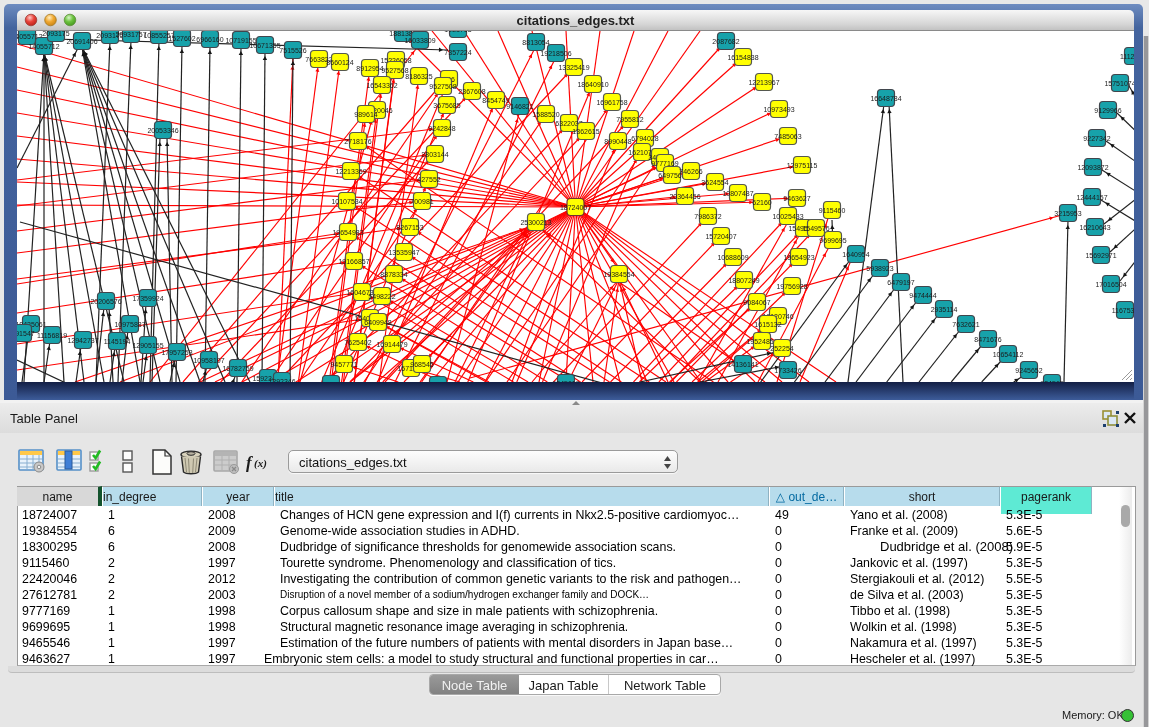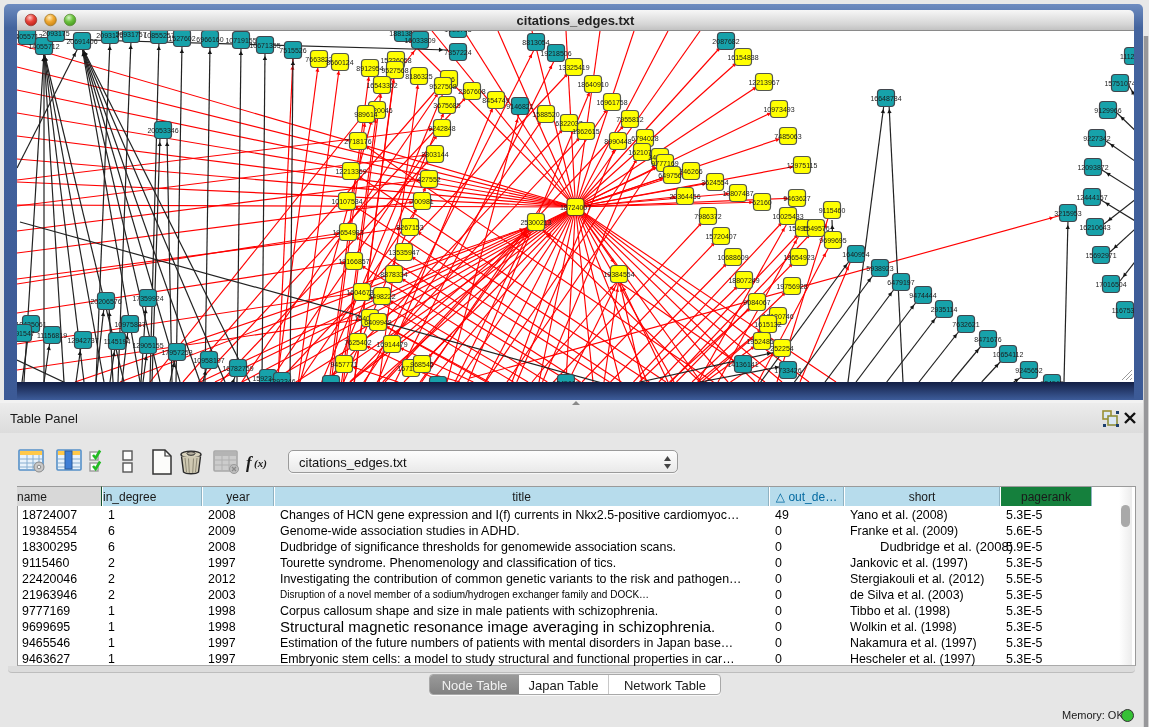--- a/index.html
+++ b/index.html
@@ -804,7 +804,7 @@
 </div>
 
 <div class="abs" style="left:17px;top:486px;width:1119px;height:180px;background:#fff;border:1px solid #9a9a9a;border-bottom:1px solid #aaa"></div>
-<div style="position:absolute;left:17px;top:486px;width:85px;height:20px;background:#d8d8d8;border-right:1px solid #14532d;border-top:1px solid #9a9a9a;line-height:20px;font-size:12px;color:#1a1a1a">name</div>
+<div style="position:absolute;left:17px;top:486px;width:85px;height:20px;background:#d8d8d8;border-right:4px solid #14532d;border-top:1px solid #9a9a9a;text-align:center;line-height:20px;font-size:12px;color:#1a1a1a">name</div>
 <div style="position:absolute;left:103px;top:486px;width:99px;height:20px;background:#b7dcec;border-right:1px solid #8fb2c2;border-top:1px solid #9a9a9a;text-align:left;line-height:20px;font-size:12px;color:#1a1a1a">in_degree</div>
 <div style="position:absolute;left:203px;top:486px;width:71px;height:20px;background:#b7dcec;border-right:1px solid #8fb2c2;border-top:1px solid #9a9a9a;text-align:center;line-height:20px;font-size:12px;color:#1a1a1a">year</div>
 <div style="position:absolute;left:275px;top:486px;width:494px;height:20px;background:#b7dcec;border-right:1px solid #8fb2c2;border-top:1px solid #9a9a9a;text-align:center;line-height:20px;font-size:12px;color:#1a1a1a">title</div>

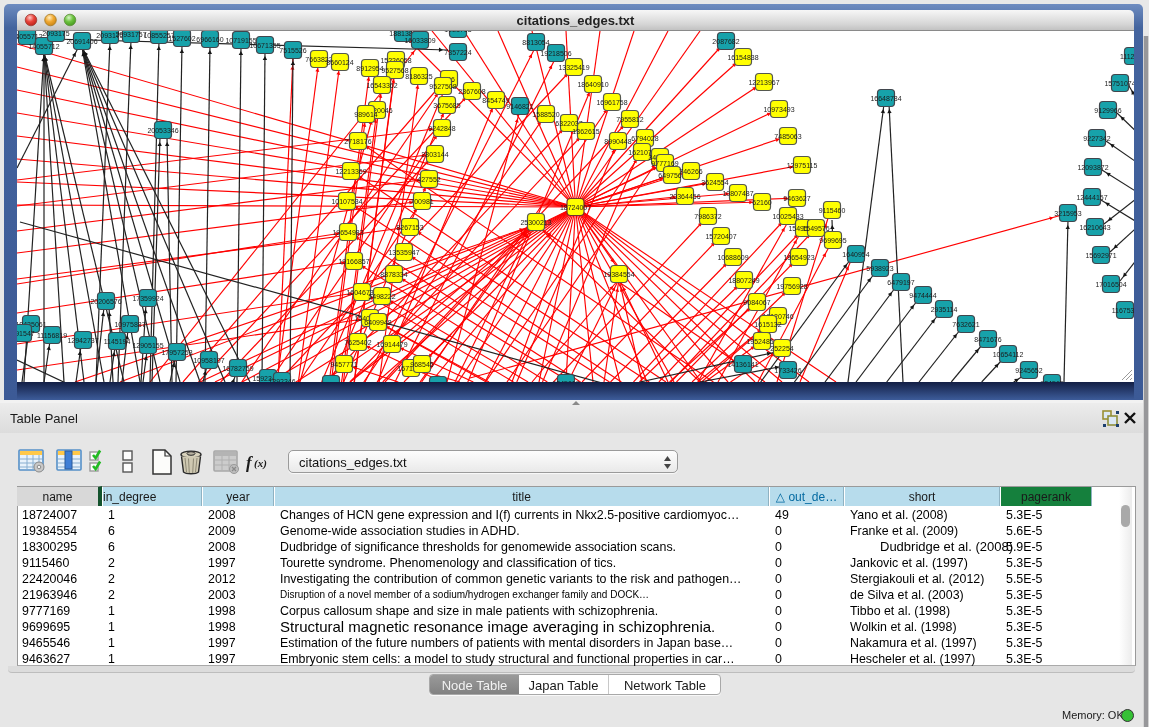--- a/index.html
+++ b/index.html
@@ -807,7 +807,7 @@
 <div style="position:absolute;left:17px;top:486px;width:85px;height:20px;background:#d8d8d8;border-right:4px solid #14532d;border-top:1px solid #9a9a9a;text-align:center;line-height:20px;font-size:12px;color:#1a1a1a">name</div>
 <div style="position:absolute;left:103px;top:486px;width:99px;height:20px;background:#b7dcec;border-right:1px solid #8fb2c2;border-top:1px solid #9a9a9a;text-align:left;line-height:20px;font-size:12px;color:#1a1a1a">in_degree</div>
 <div style="position:absolute;left:203px;top:486px;width:71px;height:20px;background:#b7dcec;border-right:1px solid #8fb2c2;border-top:1px solid #9a9a9a;text-align:center;line-height:20px;font-size:12px;color:#1a1a1a">year</div>
-<div style="position:absolute;left:275px;top:486px;width:494px;height:20px;background:#b7dcec;border-right:1px solid #8fb2c2;border-top:1px solid #9a9a9a;text-align:center;line-height:20px;font-size:12px;color:#1a1a1a">title</div>
+<div style="position:absolute;left:275px;top:486px;width:494px;height:20px;background:#b7dcec;border-right:1px solid #8fb2c2;border-top:1px solid #9a9a9a;text-align:left;line-height:20px;font-size:12px;color:#1a1a1a">title</div>
 <div style="position:absolute;left:770px;top:486px;width:74px;height:20px;background:#b7dcec;border-right:1px solid #8fb2c2;border-top:1px solid #9a9a9a;text-align:center;line-height:20px;font-size:12px;color:#0369a1">△ out_de…</div>
 <div style="position:absolute;left:845px;top:486px;width:155px;height:20px;background:#b7dcec;border-right:1px solid #8fb2c2;border-top:1px solid #9a9a9a;text-align:center;line-height:20px;font-size:12px;color:#1a1a1a">short</div>
 <div style="position:absolute;left:1001px;top:486px;width:91px;height:20px;background:#15803d;border-right:1px solid #8fb2c2;border-top:1px solid #9a9a9a;text-align:center;line-height:20px;font-size:12px;color:#1a1a1a">pagerank</div>

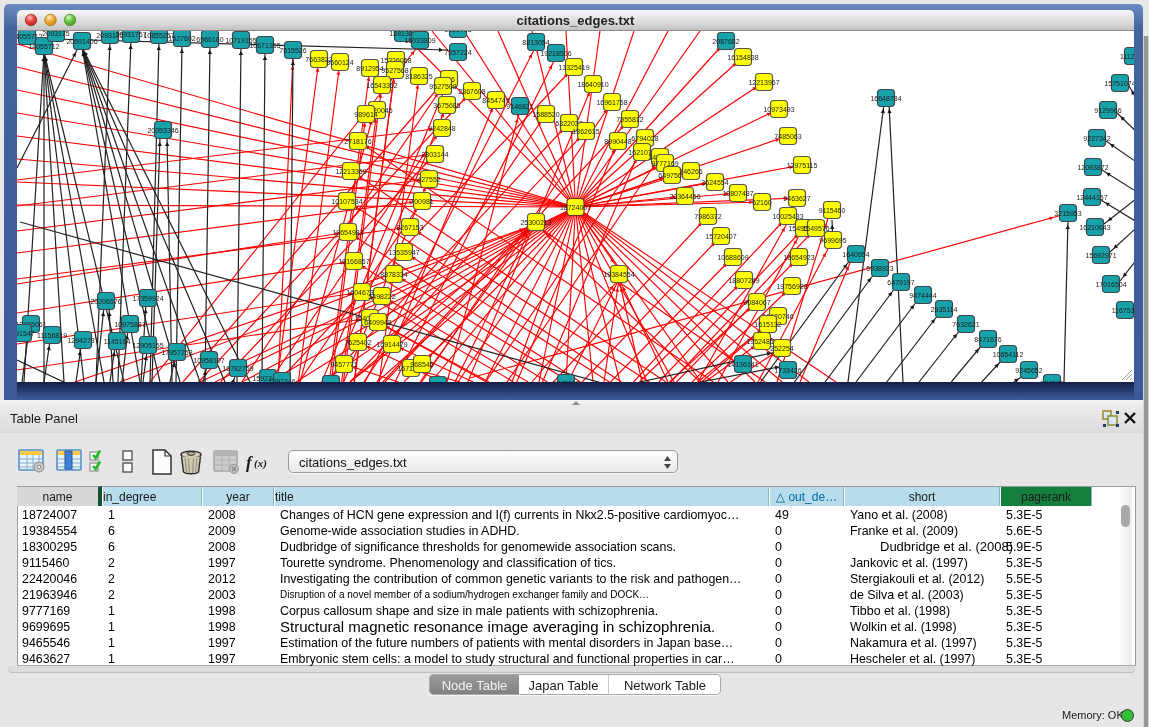--- a/index.html
+++ b/index.html
@@ -810,7 +810,7 @@
 <div style="position:absolute;left:275px;top:486px;width:494px;height:20px;background:#b7dcec;border-right:1px solid #8fb2c2;border-top:1px solid #9a9a9a;text-align:left;line-height:20px;font-size:12px;color:#1a1a1a">title</div>
 <div style="position:absolute;left:770px;top:486px;width:74px;height:20px;background:#b7dcec;border-right:1px solid #8fb2c2;border-top:1px solid #9a9a9a;text-align:center;line-height:20px;font-size:12px;color:#0369a1">△ out_de…</div>
 <div style="position:absolute;left:845px;top:486px;width:155px;height:20px;background:#b7dcec;border-right:1px solid #8fb2c2;border-top:1px solid #9a9a9a;text-align:center;line-height:20px;font-size:12px;color:#1a1a1a">short</div>
-<div style="position:absolute;left:1001px;top:486px;width:91px;height:20px;background:#15803d;border-right:1px solid #8fb2c2;border-top:1px solid #9a9a9a;text-align:center;line-height:20px;font-size:12px;color:#1a1a1a">pagerank</div>
+<div style="position:absolute;left:1001px;top:486px;width:91px;height:28px;background:#5eead4;border-right:1px solid #8fb2c2;border-top:1px solid #9a9a9a;text-align:center;line-height:20px;font-size:12px;color:#1a1a1a">pagerank</div>
 <div style="position:absolute;left:22px;top:507px;width:81px;height:16px;line-height:16px;font-size:12.4px;color:#000;white-space:nowrap;overflow:hidden">18724007</div>
 <div style="position:absolute;left:108px;top:507px;width:95px;height:16px;line-height:16px;font-size:12.4px;color:#000;white-space:nowrap;overflow:hidden">1</div>
 <div style="position:absolute;left:208px;top:507px;width:67px;height:16px;line-height:16px;font-size:12.4px;color:#000;white-space:nowrap;overflow:hidden">2008</div>

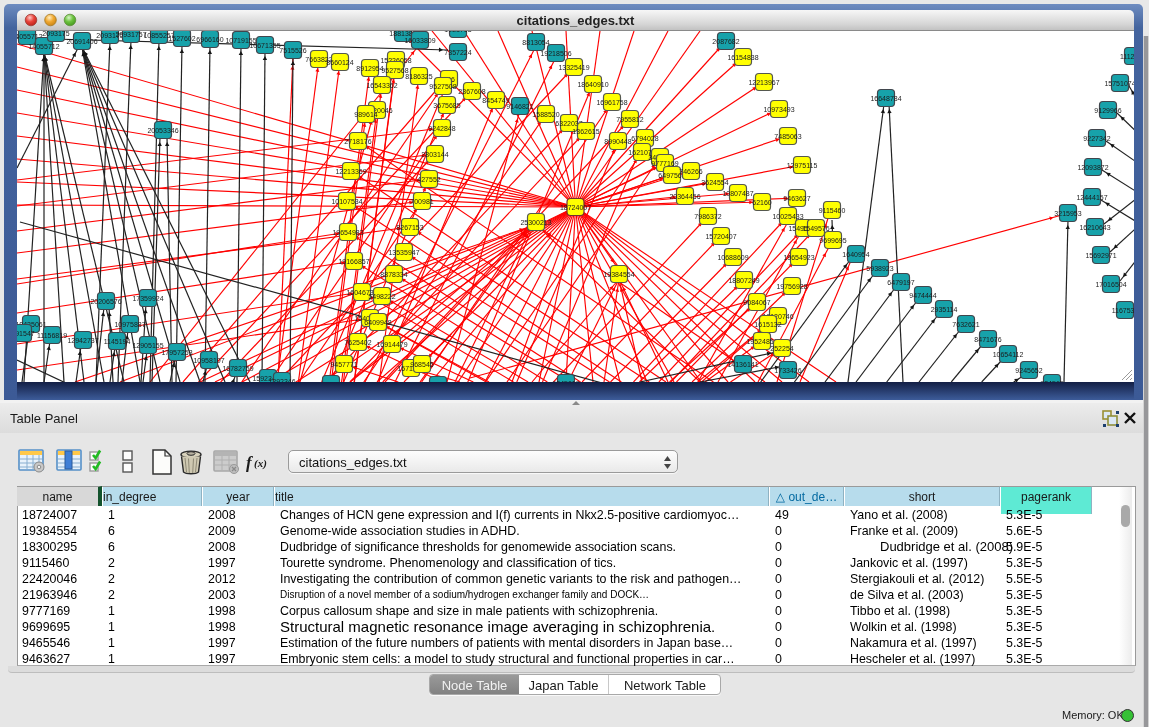--- a/index.html
+++ b/index.html
@@ -846,7 +846,7 @@
 <div style="position:absolute;left:775px;top:571px;width:70px;height:16px;line-height:16px;font-size:12.4px;color:#000;white-space:nowrap;overflow:hidden">0</div>
 <div style="position:absolute;left:850px;top:571px;width:151px;height:16px;line-height:16px;font-size:12.4px;color:#000;white-space:nowrap;overflow:hidden">Stergiakouli et al. (2012)</div>
 <div style="position:absolute;left:1006px;top:571px;width:87px;height:16px;line-height:16px;font-size:12.4px;color:#000;white-space:nowrap;overflow:hidden">5.5E-5</div>
-<div style="position:absolute;left:22px;top:587px;width:81px;height:16px;line-height:16px;font-size:12.4px;color:#000;white-space:nowrap;overflow:hidden">21963946</div>
+<div style="position:absolute;left:22px;top:587px;width:81px;height:16px;line-height:16px;font-size:12.4px;color:#000;white-space:nowrap;overflow:hidden">27612781</div>
 <div style="position:absolute;left:108px;top:587px;width:95px;height:16px;line-height:16px;font-size:12.4px;color:#000;white-space:nowrap;overflow:hidden">2</div>
 <div style="position:absolute;left:208px;top:587px;width:67px;height:16px;line-height:16px;font-size:12.4px;color:#000;white-space:nowrap;overflow:hidden">2003</div>
 <div style="position:absolute;left:280px;top:587px;width:490px;height:16px;line-height:16px;font-size:10px;color:#000;white-space:nowrap;overflow:hidden">Disruption of a novel member of a sodium/hydrogen exchanger family and DOCK…</div>

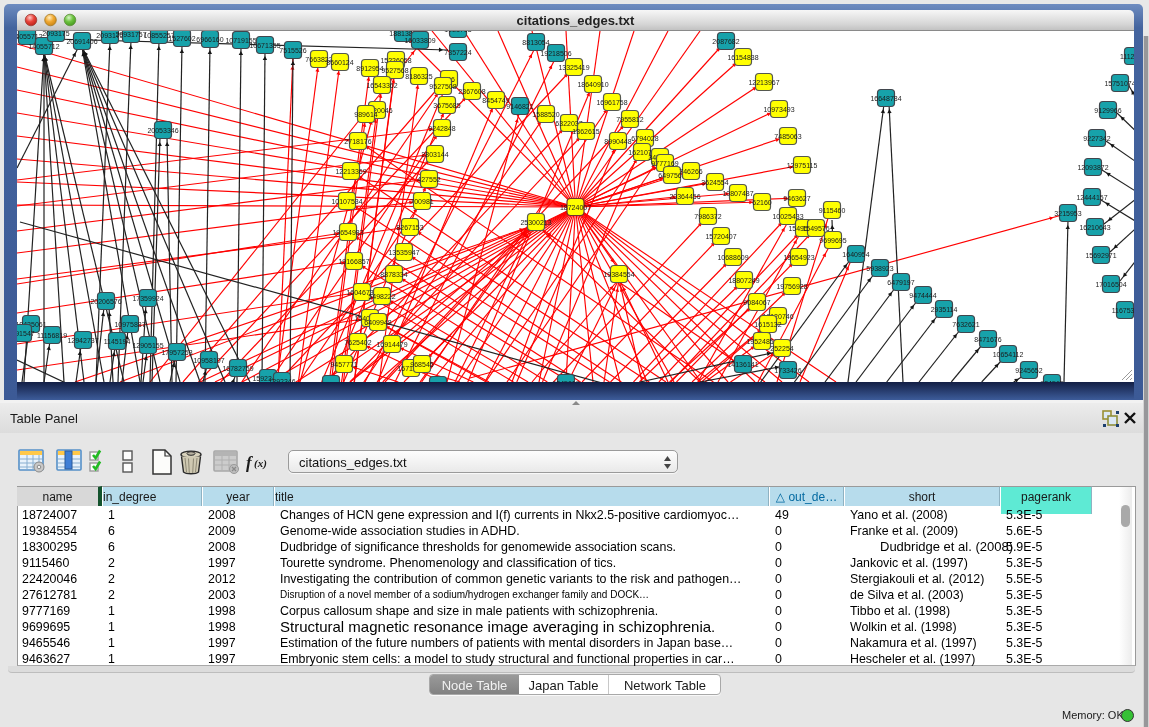--- a/index.html
+++ b/index.html
@@ -863,7 +863,7 @@
 <div style="position:absolute;left:22px;top:619px;width:81px;height:16px;line-height:16px;font-size:12.4px;color:#000;white-space:nowrap;overflow:hidden">9699695</div>
 <div style="position:absolute;left:108px;top:619px;width:95px;height:16px;line-height:16px;font-size:12.4px;color:#000;white-space:nowrap;overflow:hidden">1</div>
 <div style="position:absolute;left:208px;top:619px;width:67px;height:16px;line-height:16px;font-size:12.4px;color:#000;white-space:nowrap;overflow:hidden">1998</div>
-<div style="position:absolute;left:280px;top:619px;width:490px;height:16px;line-height:16px;font-size:15px;color:#000;white-space:nowrap;overflow:hidden">Structural magnetic resonance image averaging in schizophrenia.</div>
+<div style="position:absolute;left:280px;top:619px;width:490px;height:16px;line-height:16px;font-size:12px;color:#000;white-space:nowrap;overflow:hidden">Structural magnetic resonance image averaging in schizophrenia.</div>
 <div style="position:absolute;left:775px;top:619px;width:70px;height:16px;line-height:16px;font-size:12.4px;color:#000;white-space:nowrap;overflow:hidden">0</div>
 <div style="position:absolute;left:850px;top:619px;width:151px;height:16px;line-height:16px;font-size:12.4px;color:#000;white-space:nowrap;overflow:hidden">Wolkin et al. (1998)</div>
 <div style="position:absolute;left:1006px;top:619px;width:87px;height:16px;line-height:16px;font-size:12.4px;color:#000;white-space:nowrap;overflow:hidden">5.3E-5</div>

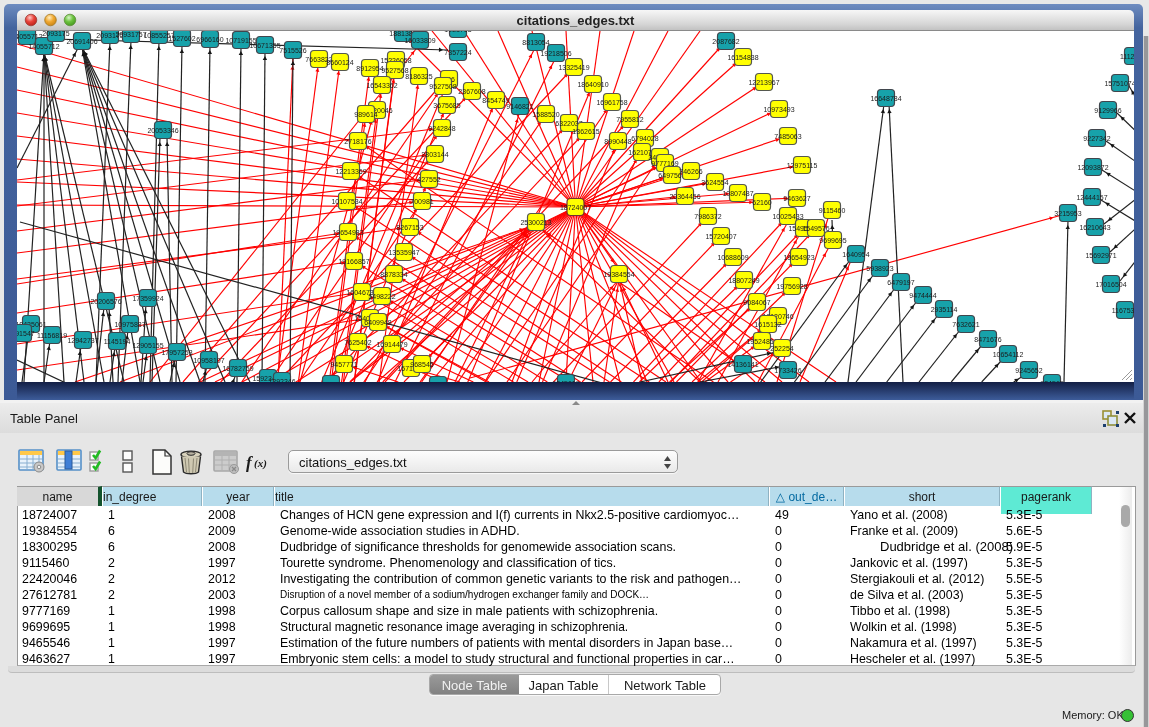--- a/index.html
+++ b/index.html
@@ -877,7 +877,7 @@
 <div style="position:absolute;left:22px;top:651px;width:81px;height:16px;line-height:16px;font-size:12.4px;color:#000;white-space:nowrap;overflow:hidden">9463627</div>
 <div style="position:absolute;left:108px;top:651px;width:95px;height:16px;line-height:16px;font-size:12.4px;color:#000;white-space:nowrap;overflow:hidden">1</div>
 <div style="position:absolute;left:208px;top:651px;width:67px;height:16px;line-height:16px;font-size:12.4px;color:#000;white-space:nowrap;overflow:hidden">1997</div>
-<div style="position:absolute;left:280px;top:651px;width:490px;height:16px;line-height:16px;font-size:12.4px;color:#000;white-space:nowrap;overflow:hidden">Embryonic stem cells: a model to study structural and functional properties in car…</div>
+<div style="position:absolute;left:264px;top:651px;width:490px;height:16px;line-height:16px;font-size:12.4px;color:#000;white-space:nowrap;overflow:hidden">Embryonic stem cells: a model to study structural and functional properties in car…</div>
 <div style="position:absolute;left:775px;top:651px;width:70px;height:16px;line-height:16px;font-size:12.4px;color:#000;white-space:nowrap;overflow:hidden">0</div>
 <div style="position:absolute;left:850px;top:651px;width:151px;height:16px;line-height:16px;font-size:12.4px;color:#000;white-space:nowrap;overflow:hidden">Hescheler et al. (1997)</div>
 <div style="position:absolute;left:1006px;top:651px;width:87px;height:16px;line-height:16px;font-size:12.4px;color:#000;white-space:nowrap;overflow:hidden">5.3E-5</div>

